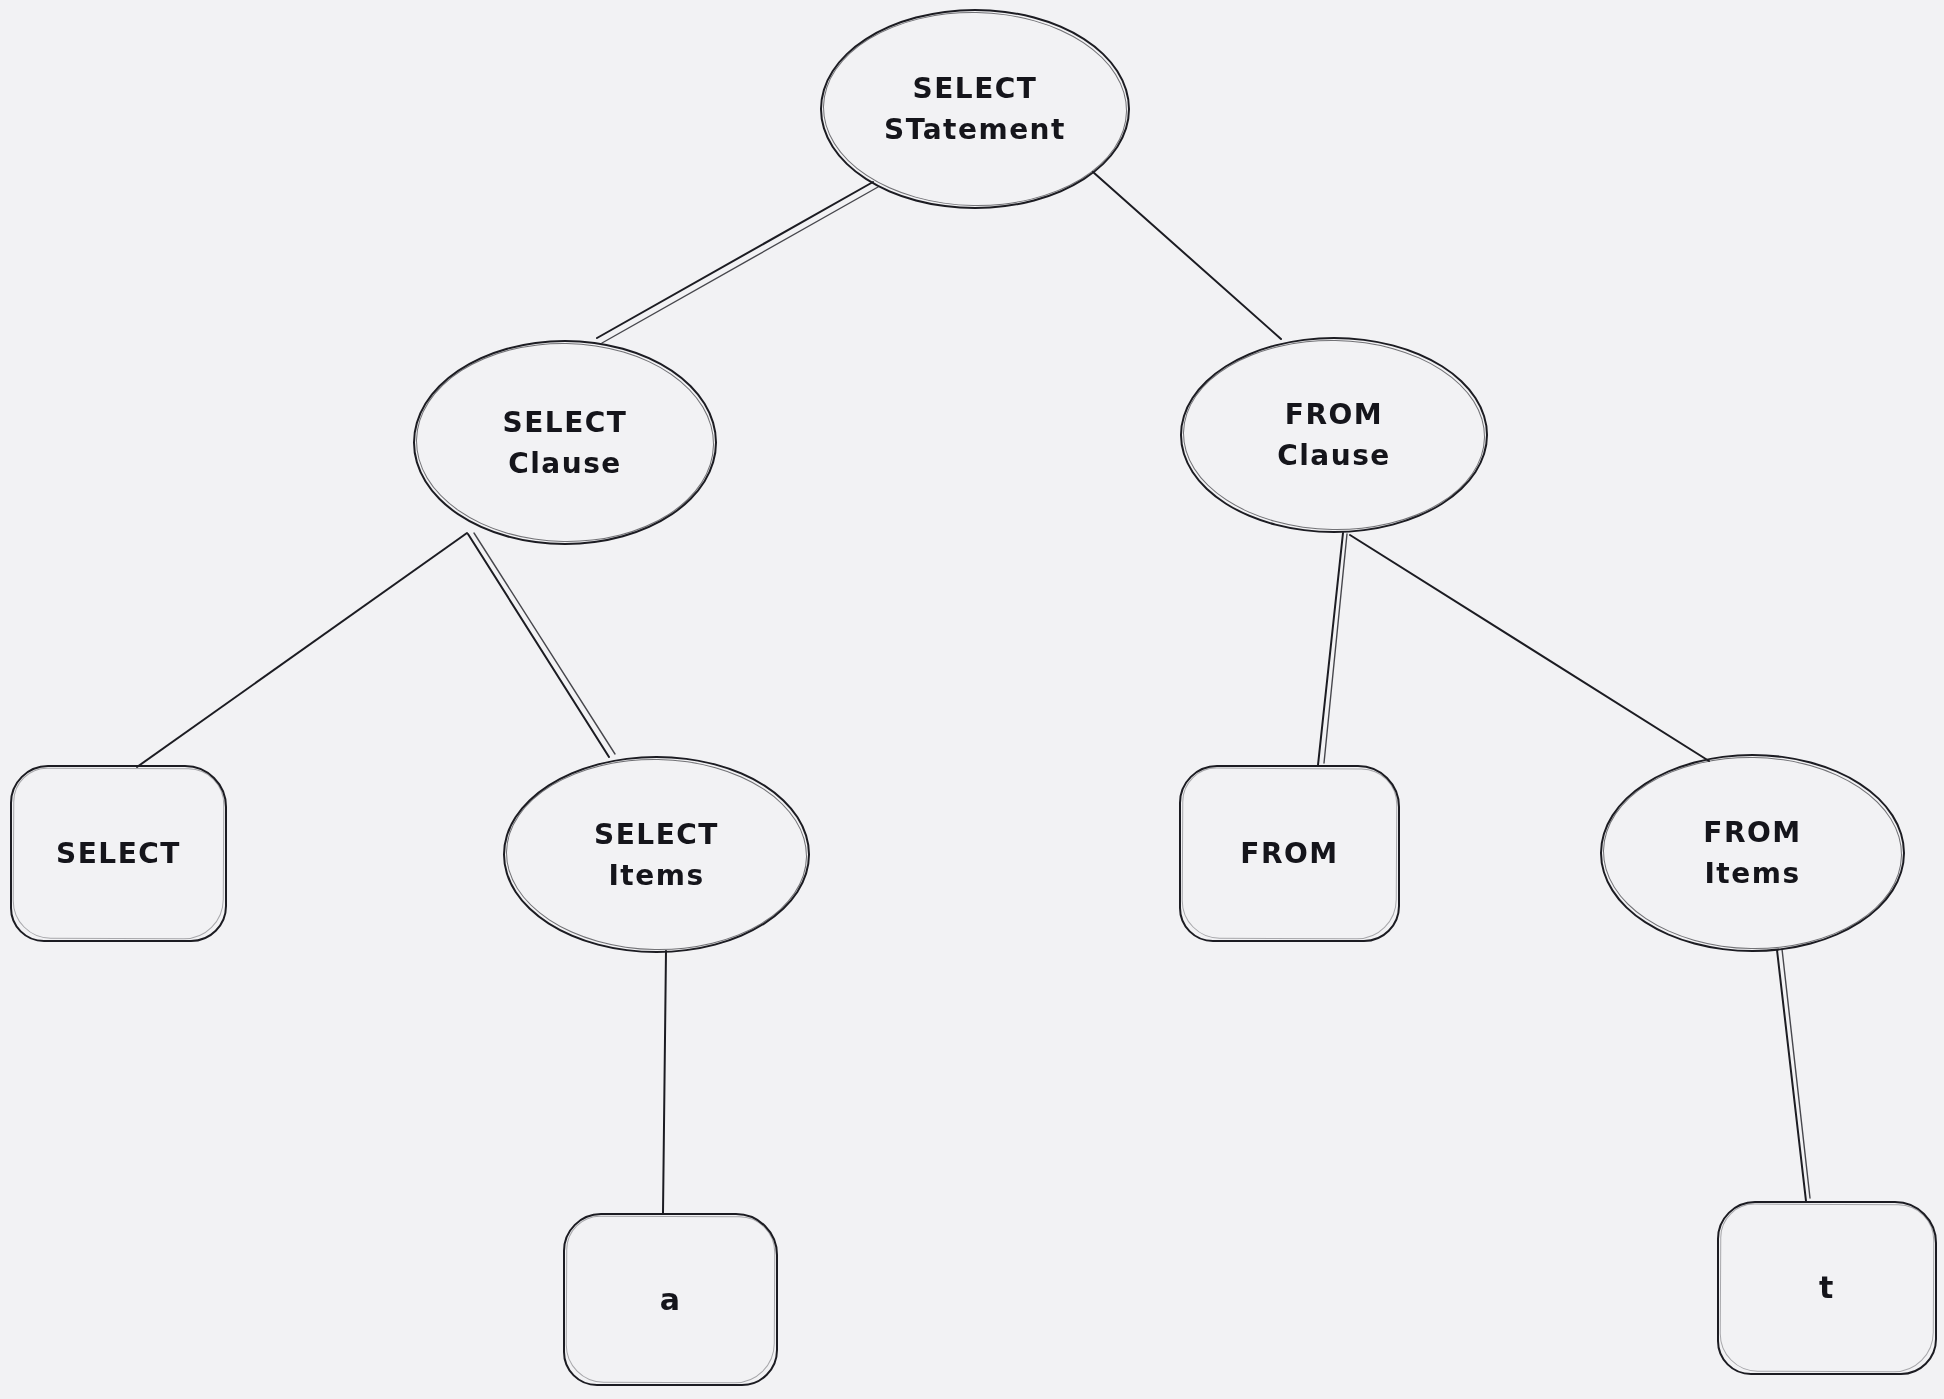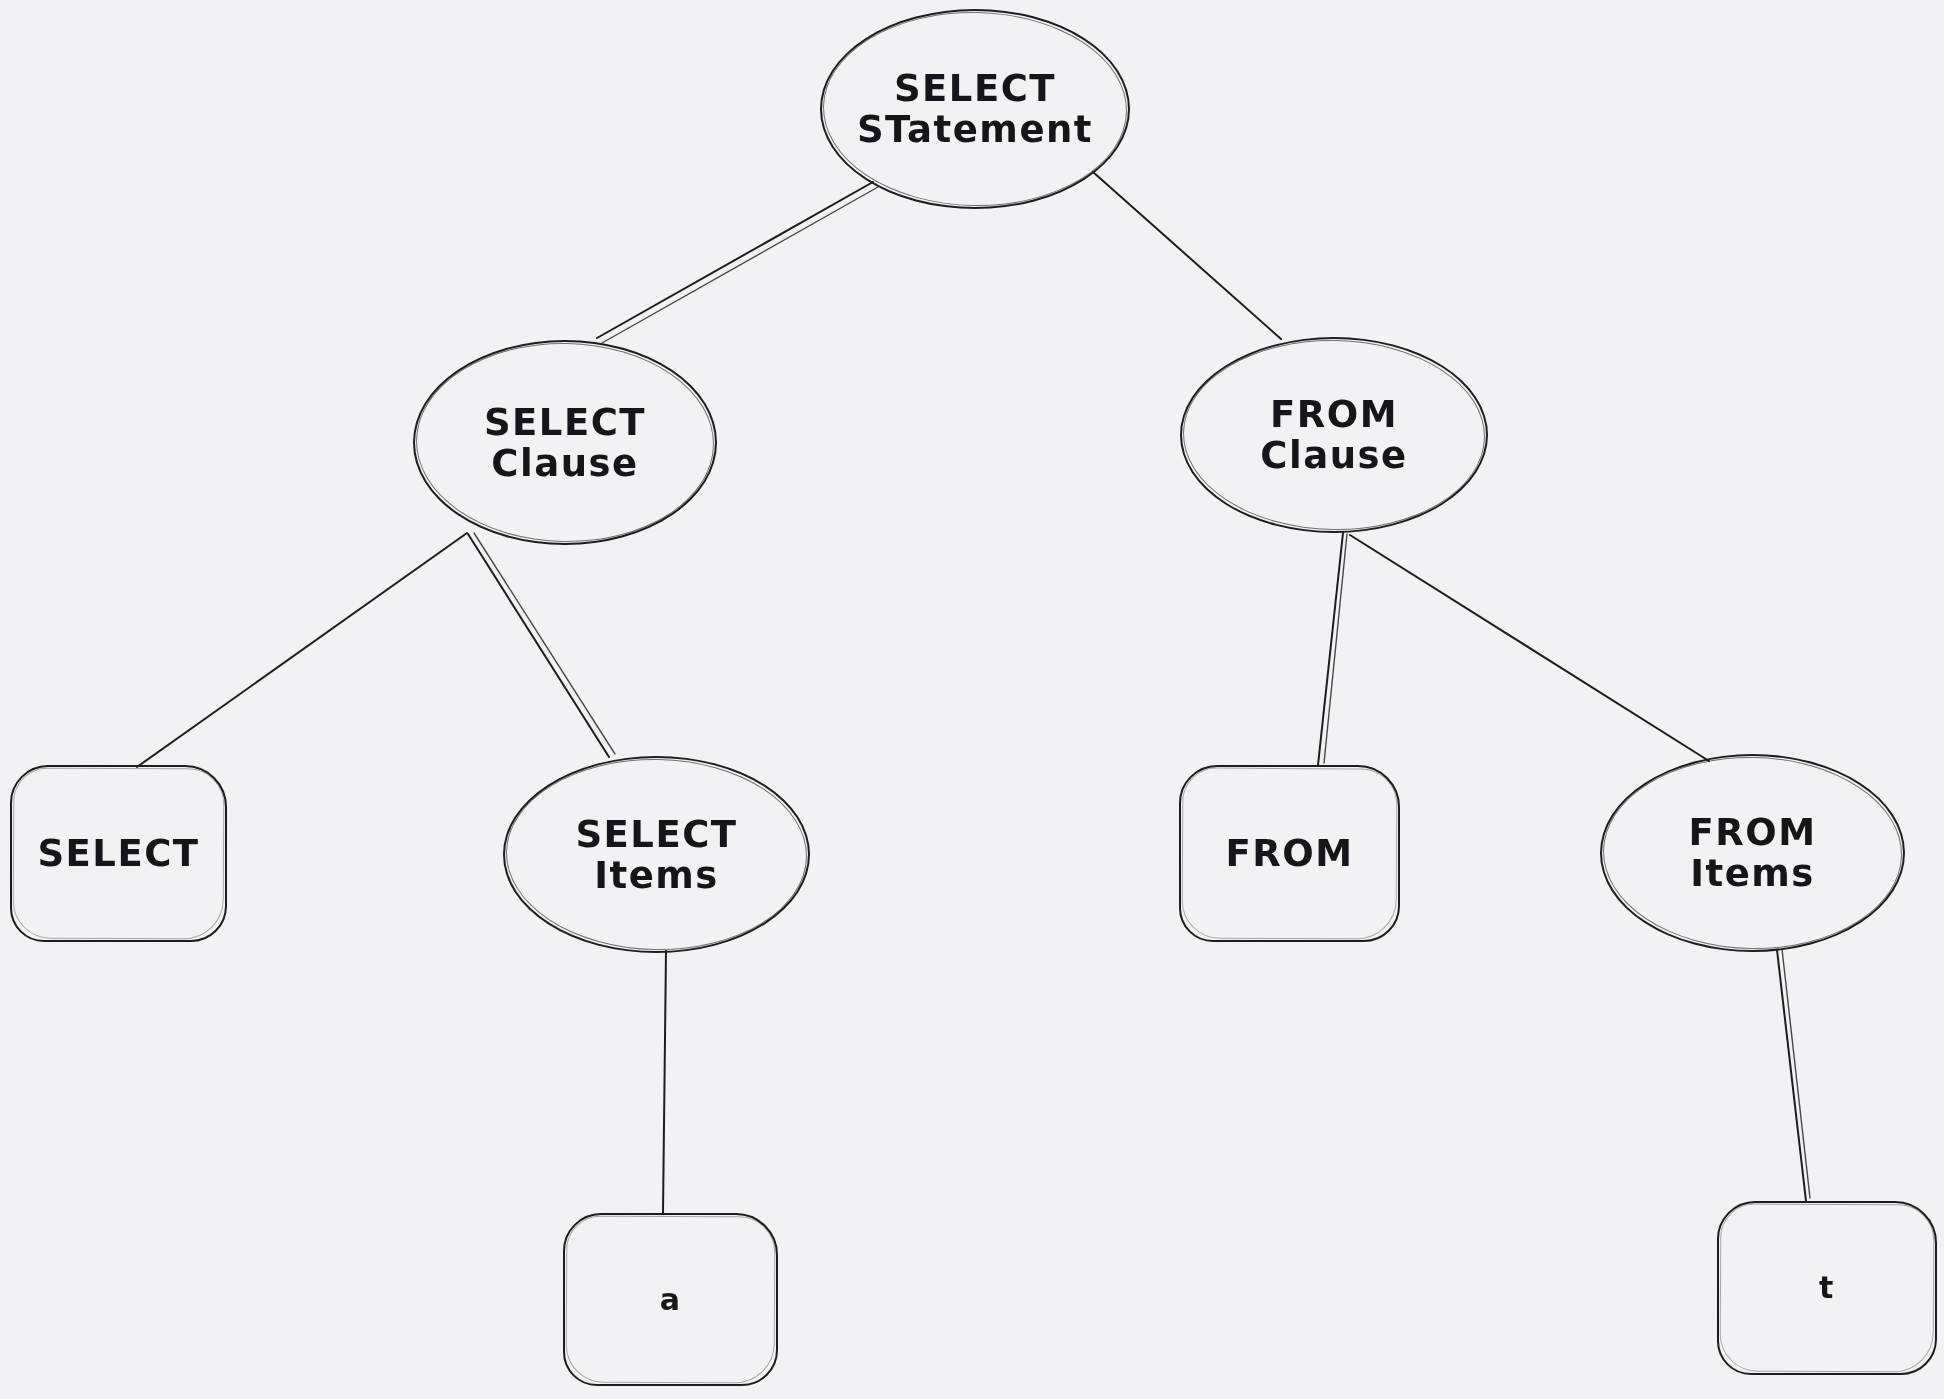--- a/index.html
+++ b/index.html
@@ -66,7 +66,7 @@
     pointer-events: none;
   }
   .node-label {
-    font-size: 37px;
+    font-size: 28px;
     font-weight: 600;
     line-height: 41px;
     letter-spacing: 1.5px;

